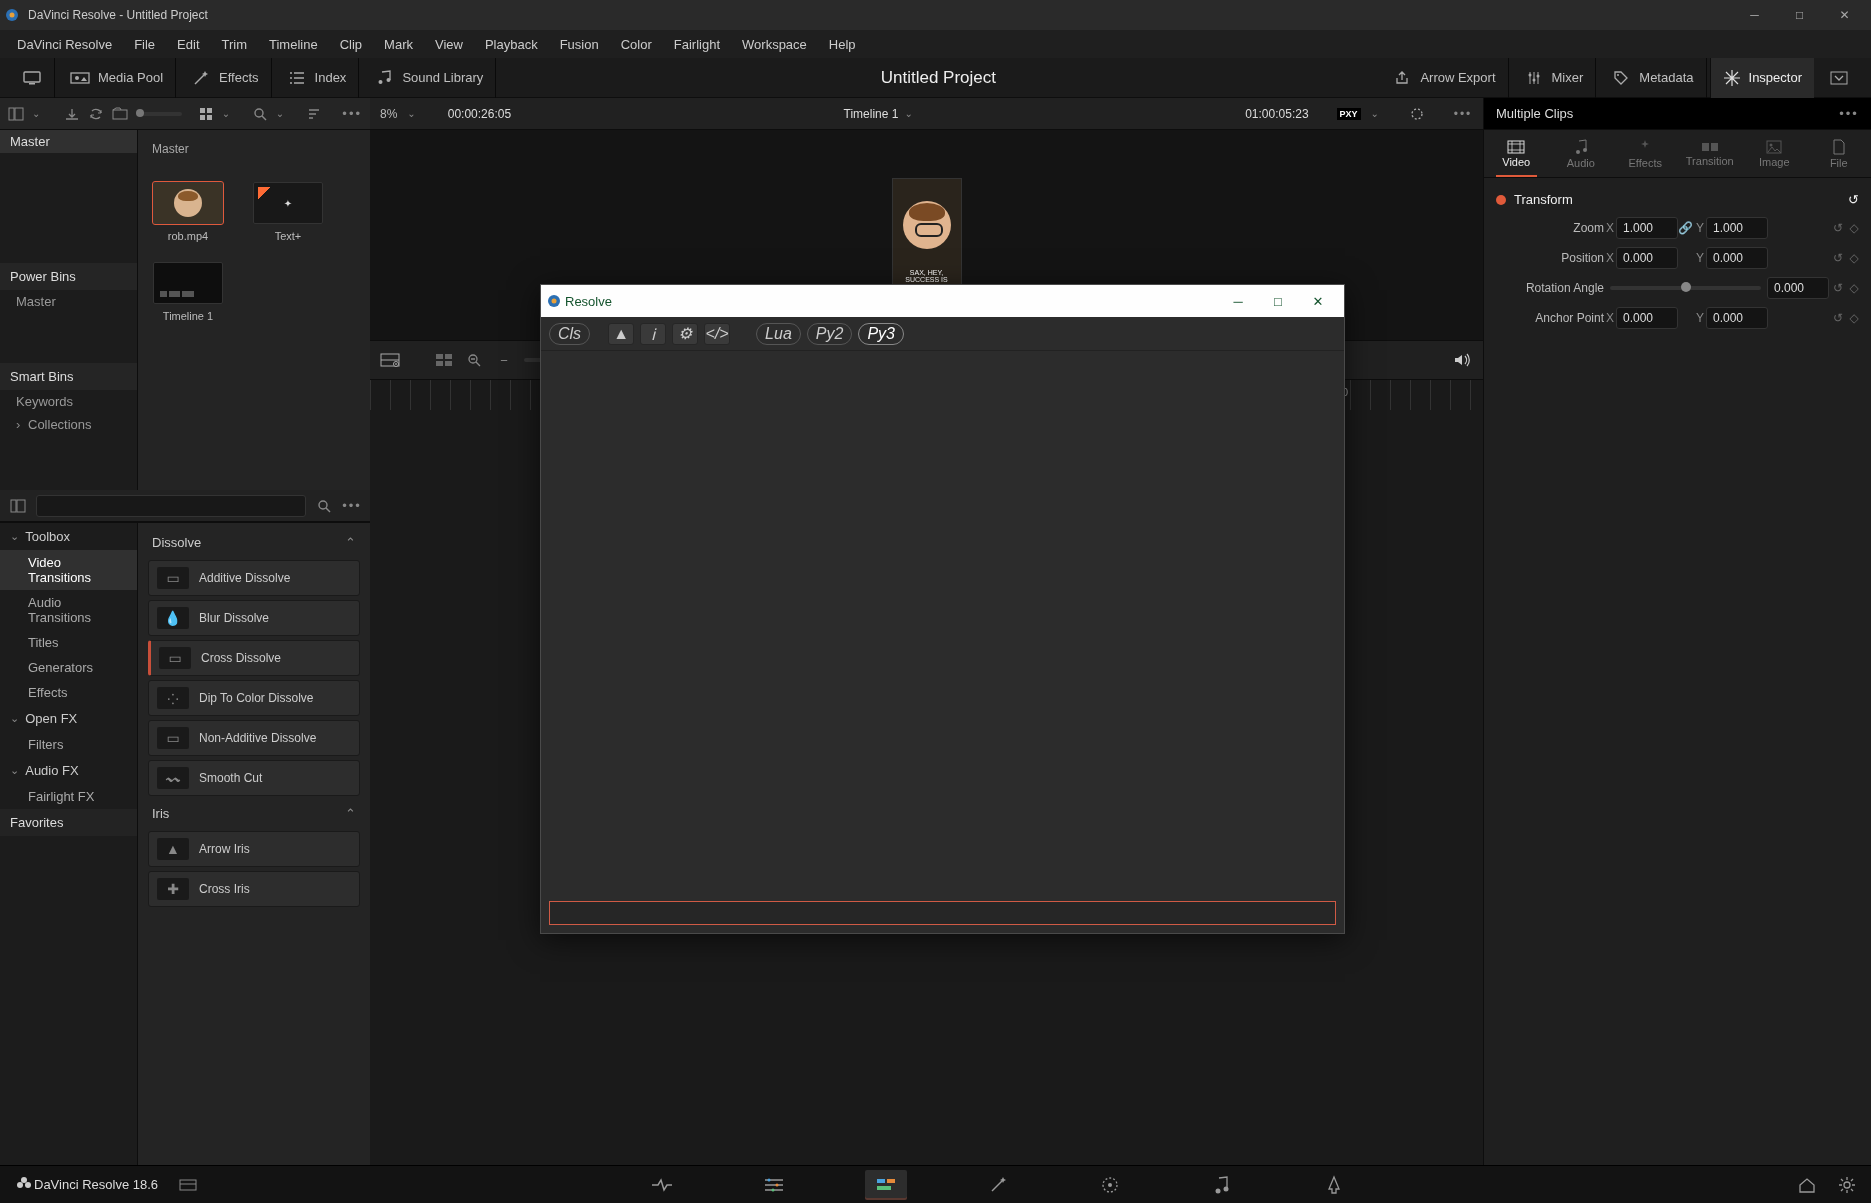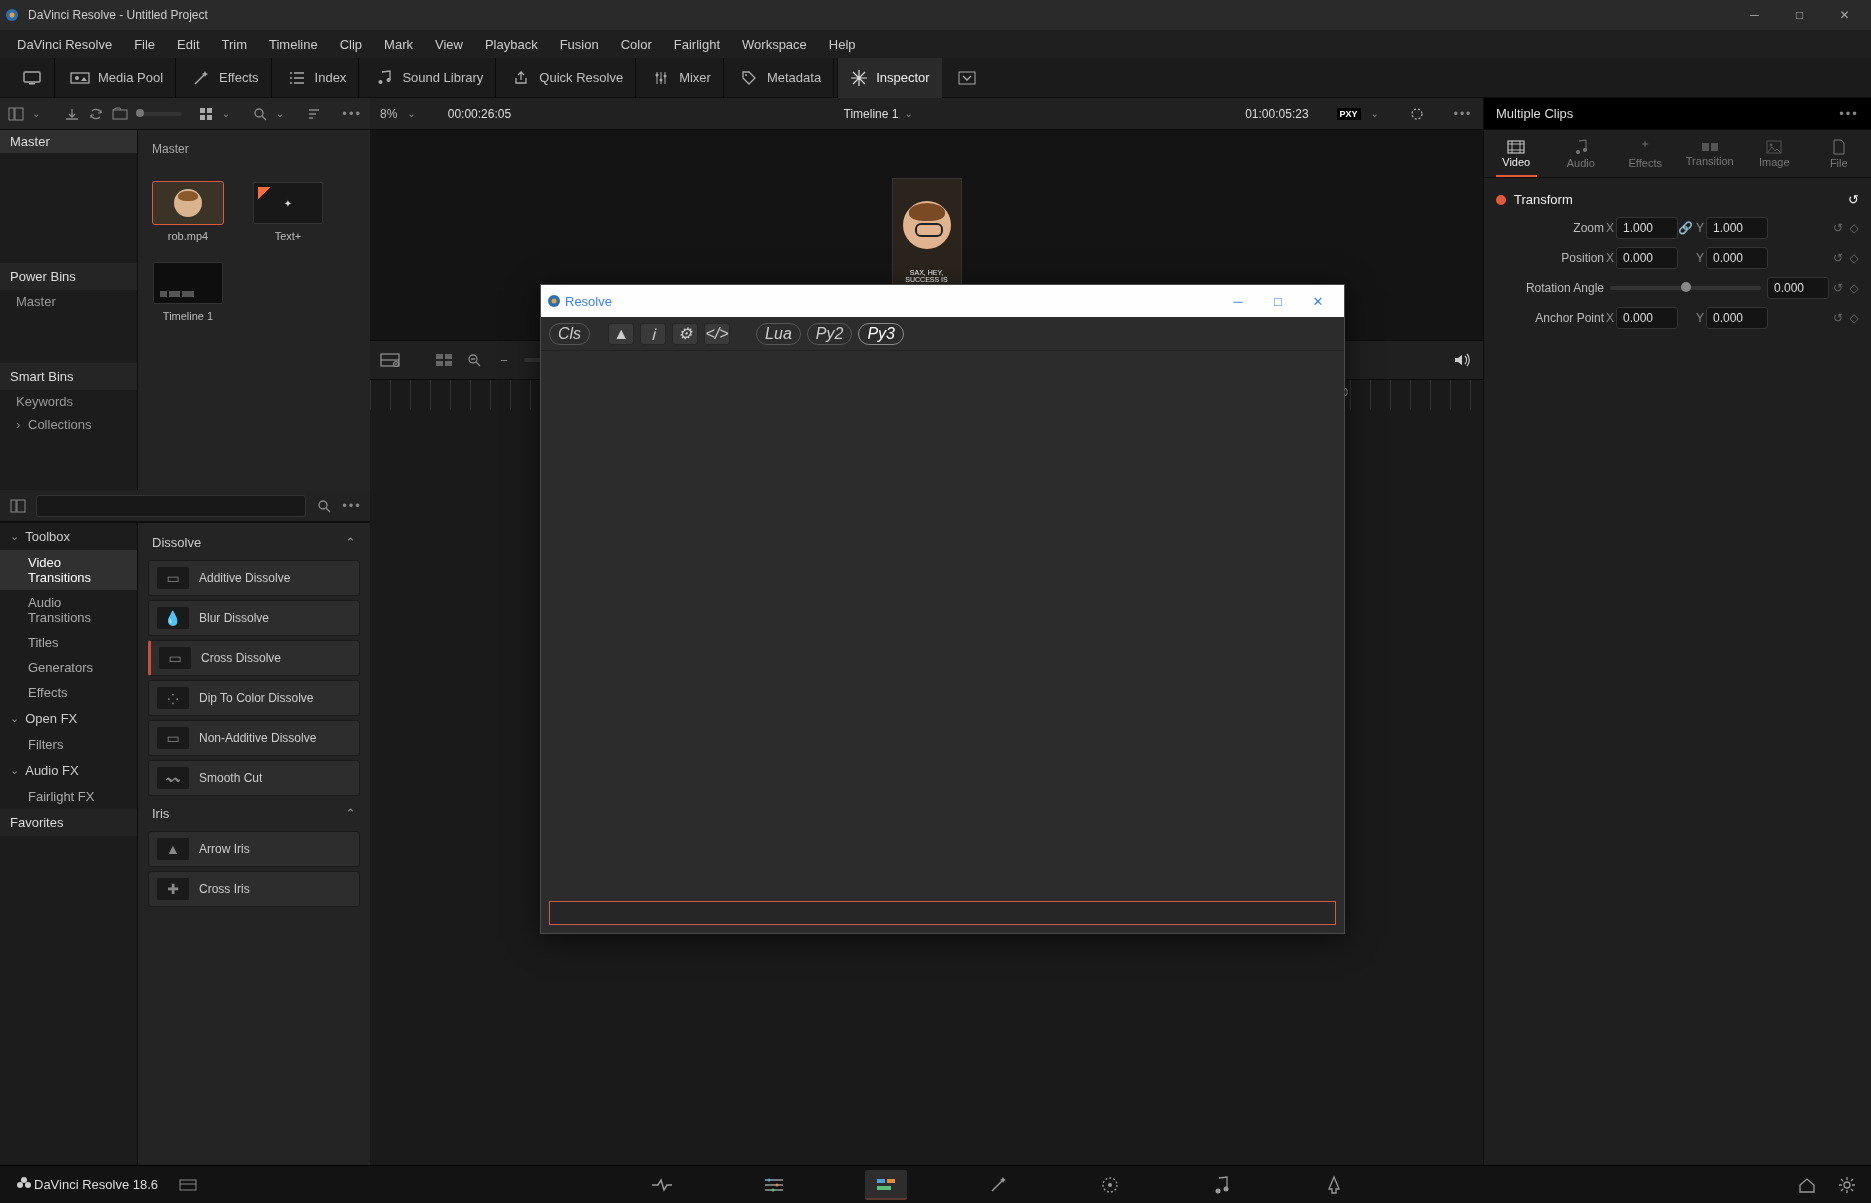--- a/index.html
+++ b/index.html
@@ -213,6 +213,7 @@
       </span>
     <span>Sound Library</span>
   </div>
+  <span class="project-title">Untitled Project</span>
   <div class="tool-section">
     <span class="tool-icon">
         <svg width="16" height="16" viewBox="0 0 16 16">

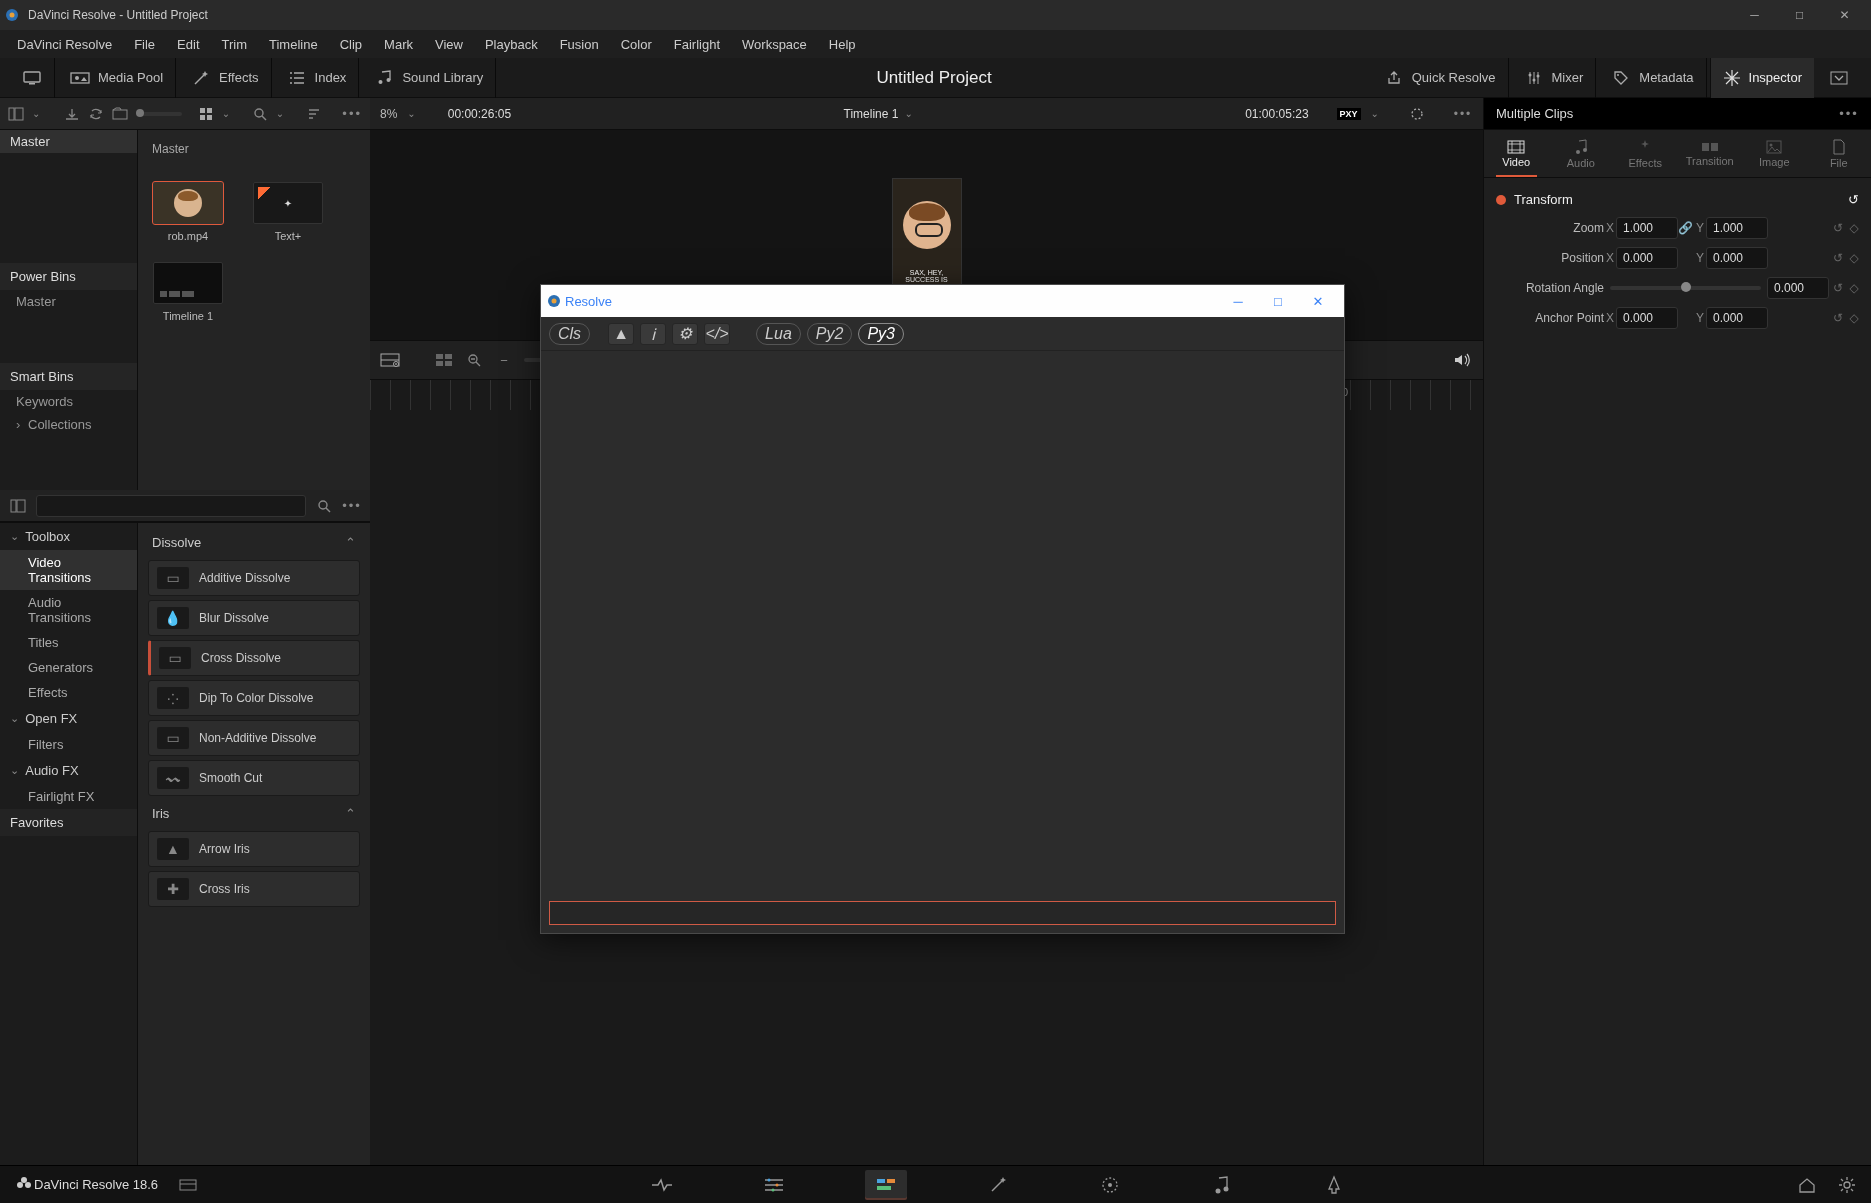--- a/index.html
+++ b/index.html
@@ -220,7 +220,7 @@
           <path d="M3 8v5h10V8 M8 2v8 M5 5l3-3 3 3" stroke="#aaa" stroke-width="1.3" fill="none"></path>
         </svg>
       </span>
-    <span>Quick Resolve</span>
+    <span>Arrow Export</span>
   </div>
   <div class="tool-section">
     <span class="tool-icon">

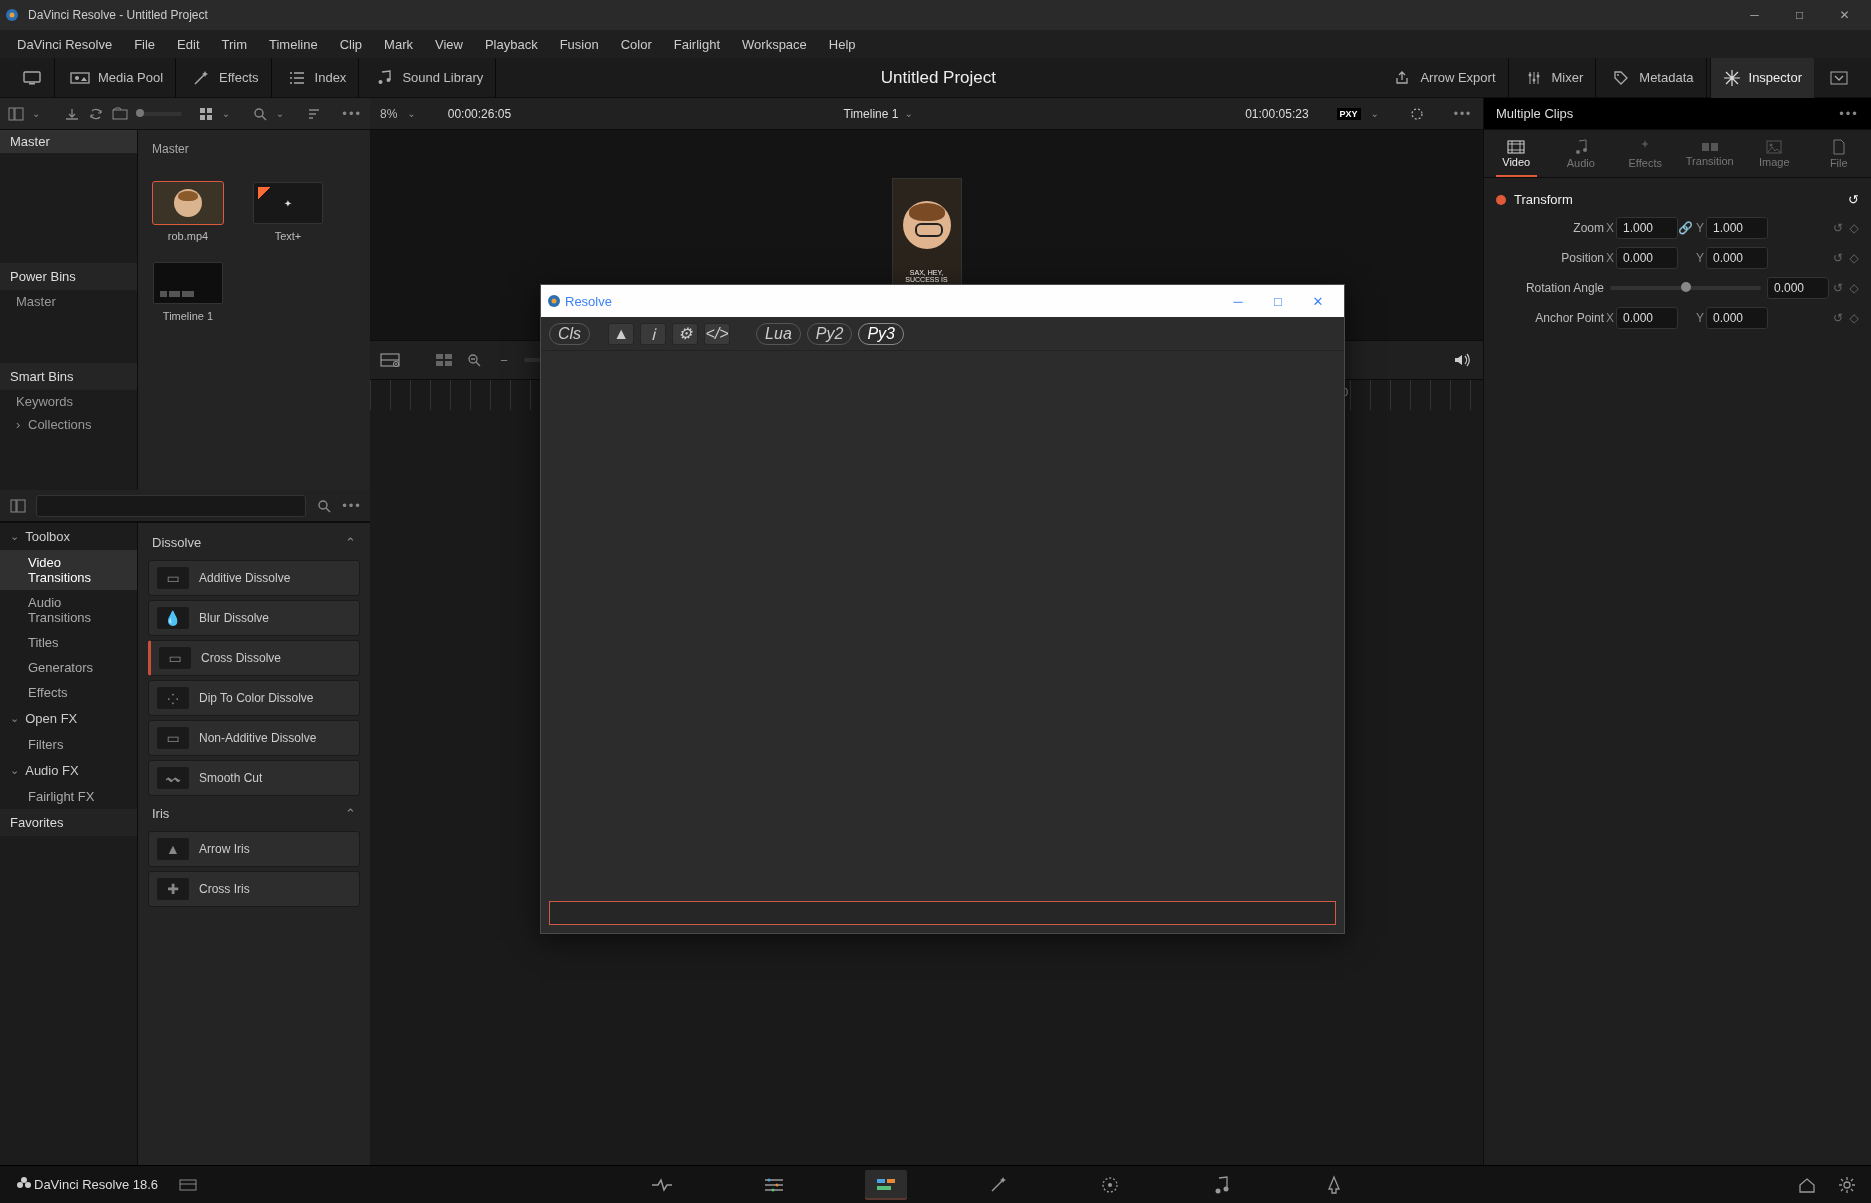--- a/index.html
+++ b/index.html
@@ -117,7 +117,7 @@
 .pg-btn.active { background:#2d2d2d; color:#fff; box-shadow: inset 0 -2px 0 #e05a3a40; }
 
 .console-window { position:absolute; left:540px; top:284px; width:805px; height:650px; background:#2c2c2c; border:1px solid #4a4a4a; box-shadow:0 6px 28px rgba(0,0,0,0.6); display:flex; flex-direction:column; z-index:50; }
-.console-tb { height:32px; background:#fefefe; display:flex; align-items:center; padding:0 6px; color:#3b82f6; font-size:13px; }
+.console-tb { height:32px; background:#fefefe; display:flex; align-items:center; padding:0 6px; color:#14532d; font-size:13px; }
 .console-tb .spacer { flex:1; }
 .console-toolbar { height:34px; background:#2c2c2c; border-bottom:1px solid #222; display:flex; align-items:center; padding:0 8px; gap:6px; }
 .cbtn { height:22px; padding:0 8px; border:1px solid #555; border-radius:11px; color:#ccc; font-size:16px; display:flex; align-items:center; background:#2c2c2c;font-style:italic; }

